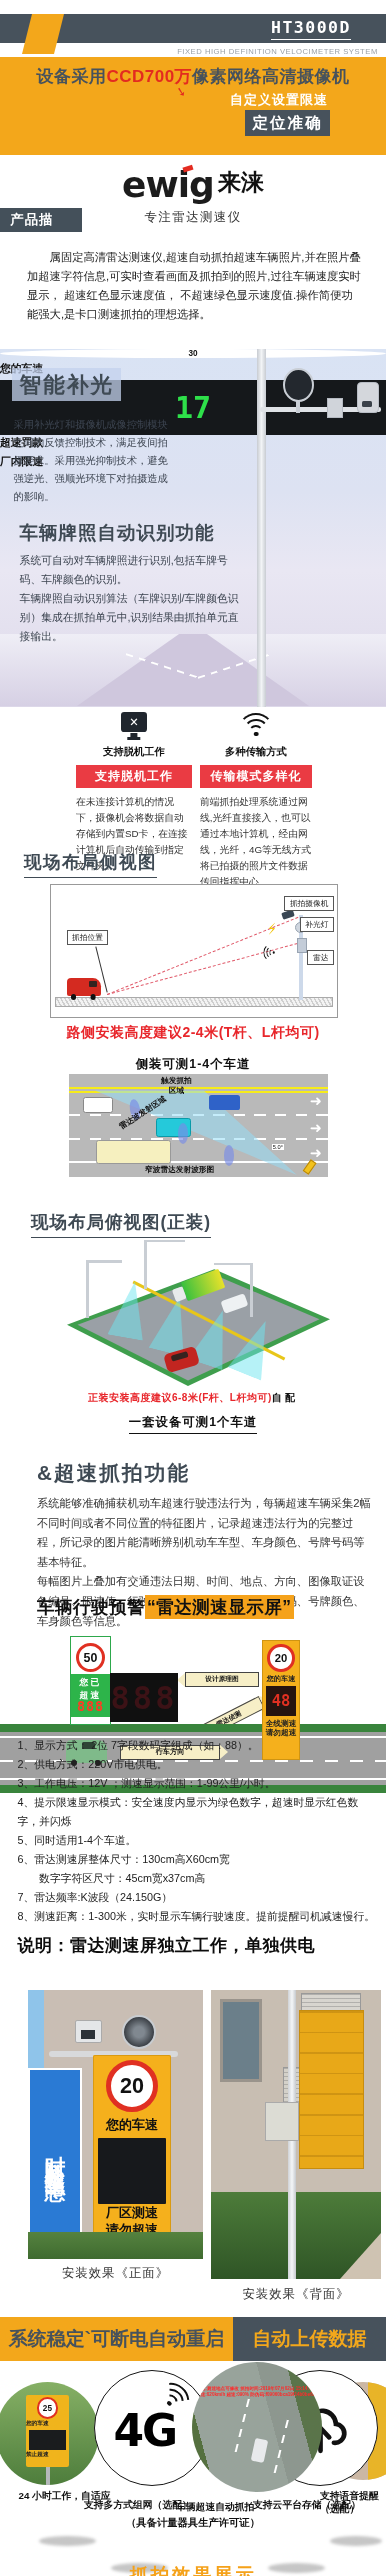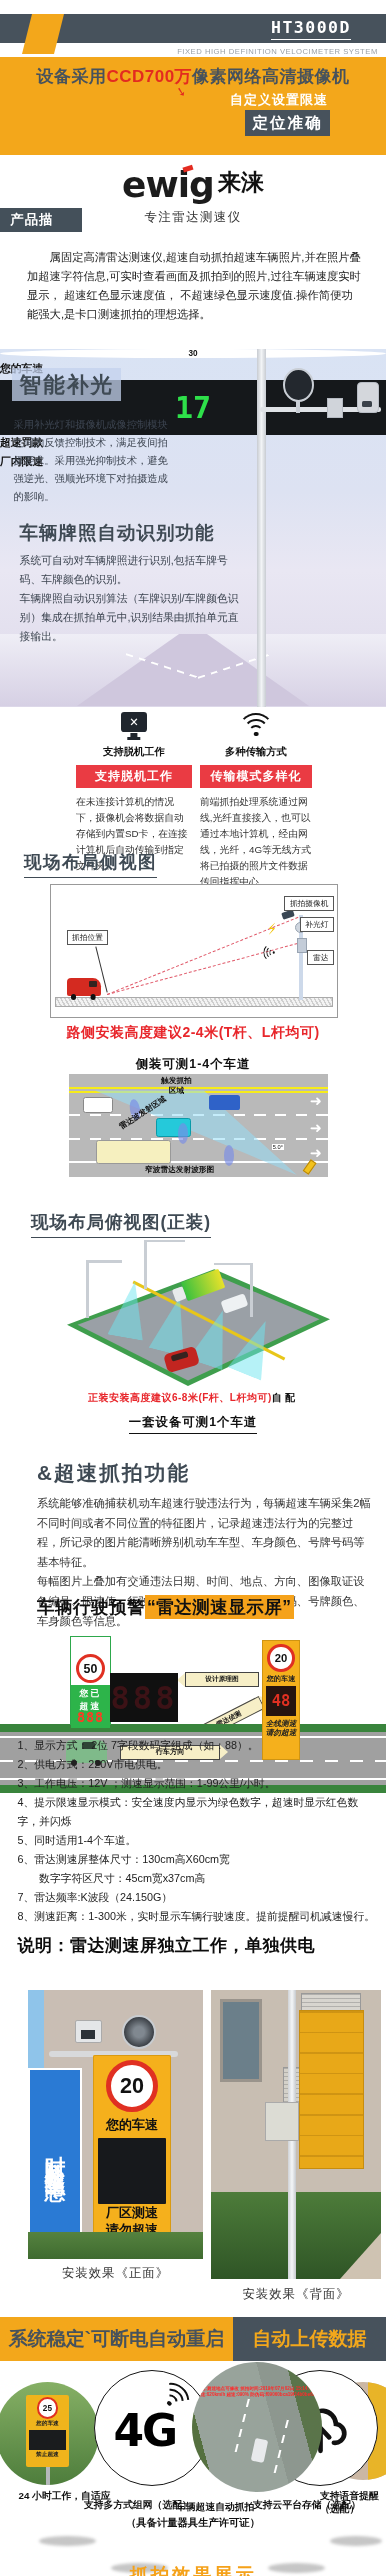--- a/index.html
+++ b/index.html
@@ -150,7 +150,7 @@
   .wn-hl{background:#f5a21b;padding:2.1px 2.1px;}
   .wn-scene{position:absolute;top:1632px;left:0;width:386px;height:161px;}
   .wn-gs{position:absolute;left:70px;top:4.1px;width:39px;height:87px;background:#fff;border:1px solid #2da84b;text-align:center;z-index:2;}
-  .wn-gs .spd{width:23px;height:23px;border:3.1px solid #e03022;font-size:12.4px;margin-top:17px;}
+  .wn-gs .spd{width:23px;height:23px;border:3.1px solid #e03022;font-size:12.4px;margin-top:6px;}
   .wn-gs-g{margin-top:2.1px;background:#2db44a;color:#fff;font-size:8.8px;font-weight:900;padding:2.1px 0 3.1px;line-height:12.4px;letter-spacing:2.1px;}
   .wn-gs-v{color:#ff3b24;font-family:"DejaVu Sans Mono",monospace;font-size:13.4px;font-weight:bold;letter-spacing:1px;background:#2db44a;}
   .wn-led{position:absolute;left:110px;top:41px;width:68px;height:49px;background:#101010;display:flex;align-items:center;justify-content:center;

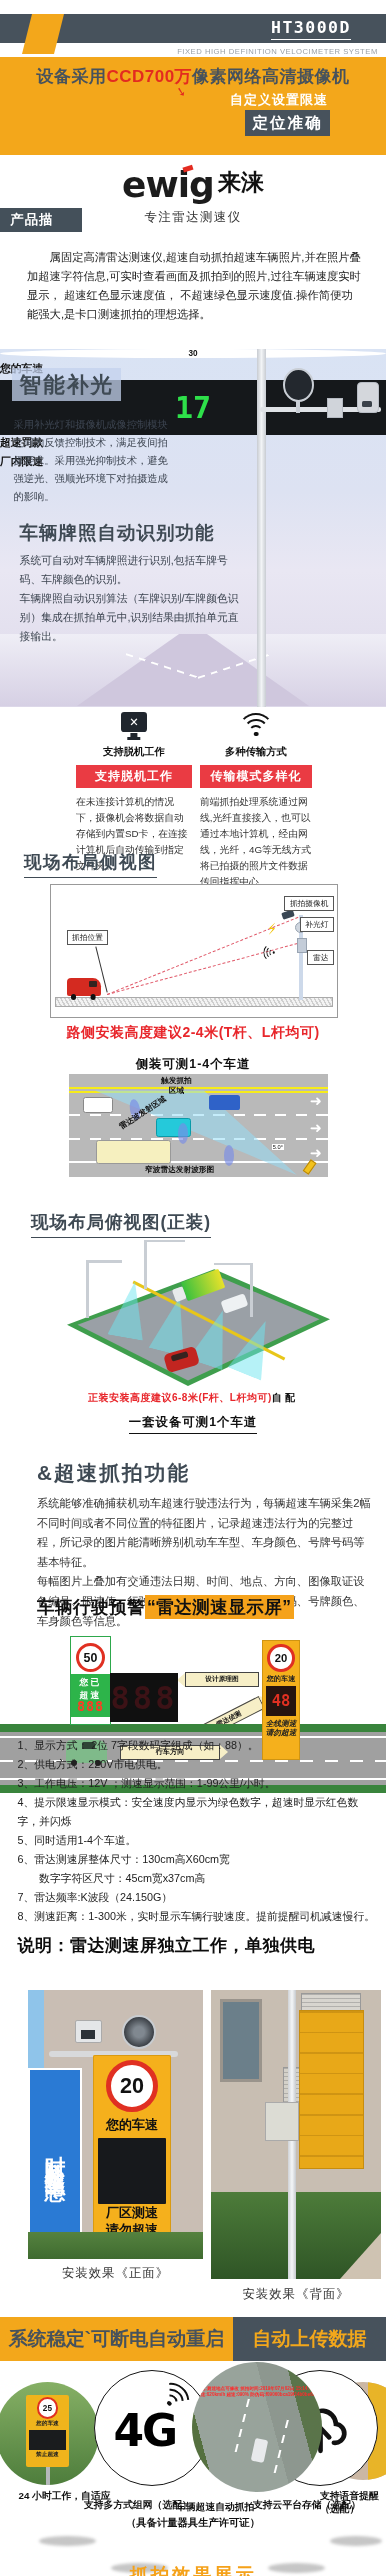--- a/index.html
+++ b/index.html
@@ -169,7 +169,7 @@
   .wn-ys-label{font-size:7.2px;font-weight:900;margin-top:2.1px;}
   .wn-ys-led{margin-top:2.1px;height:30px;background:#26140f;display:flex;align-items:center;justify-content:center;
              color:#e03022;font-family:"DejaVu Sans Mono",monospace;font-size:15.5px;font-weight:bold;}
-  .wn-ys-note{font-size:7.7px;font-weight:900;margin-top:2.6px;line-height:9.8px;font-style:italic;}
+  .wn-ys-note{font-size:7.7px;font-weight:900;margin-top:2.6px;line-height:9.8px;}
   .wn-road{position:absolute;left:0;top:92px;width:386px;height:69px;background:#a0a0a0;}
   .wr-top{position:absolute;top:0;left:0;width:100%;height:8.2px;background:#39843c;}
   .wr-l1{position:absolute;top:12.4px;left:0;width:100%;height:2.1px;background:#fff;}

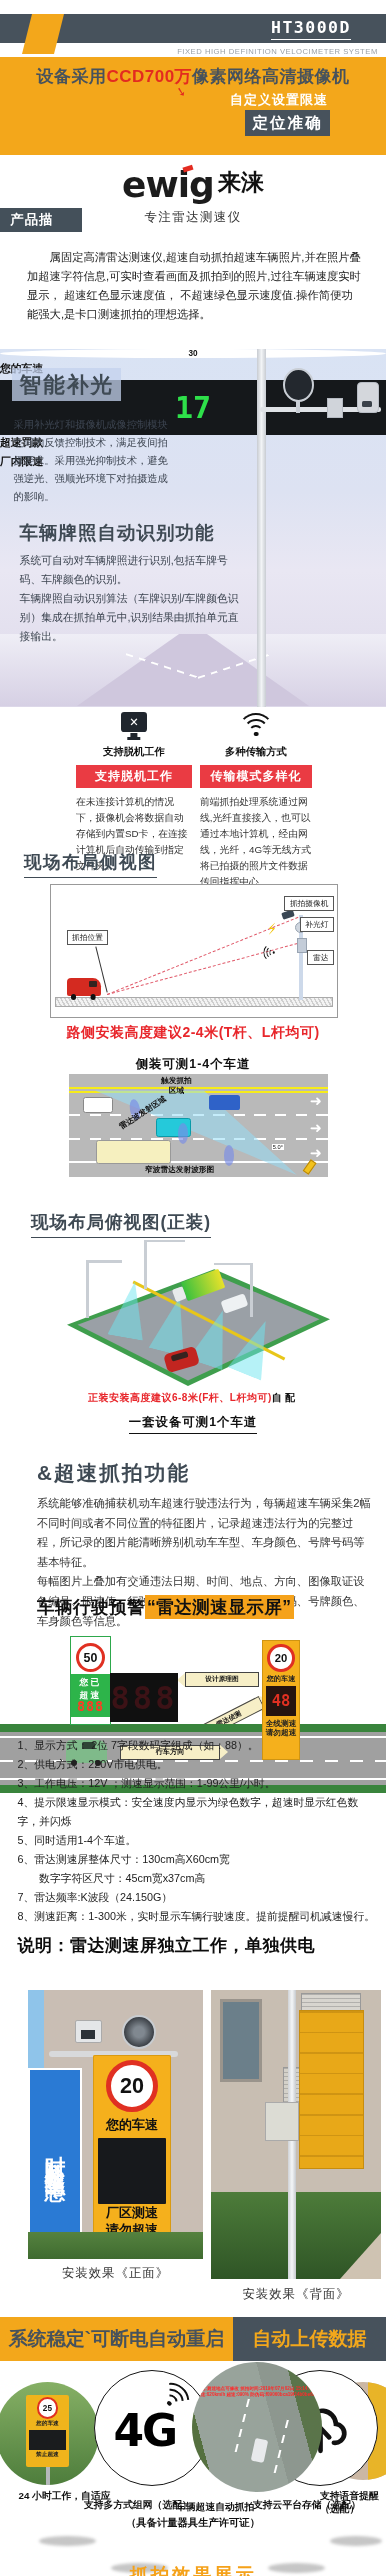--- a/index.html
+++ b/index.html
@@ -233,7 +233,7 @@
   .circ{position:absolute;top:2366px;left:0;width:386px;height:227px;}
   .c{position:absolute;border-radius:50%;overflow:hidden;}
   .c1{left:-4.1px;top:15.5px;width:103px;height:103px;background:linear-gradient(180deg,#86b065 0%,#4e7d3c 100%);z-index:1;}
-  .c1s{position:absolute;left:30px;top:13.4px;width:43px;height:72px;background:#f0b41c;border-radius:2.1px;text-align:center;padding-top:2.6px;box-sizing:border-box;}
+  .c1s{position:absolute;left:30px;top:13.4px;width:43px;height:72px;background:#f0b41c;border-radius:2.1px;text-align:left;padding-top:2.6px;box-sizing:border-box;}
   .c1s .spd{width:17.5px;height:17.5px;border:2.6px solid #e03022;font-size:8.2px;}
   .c1s-label{font-size:5.7px;font-weight:900;margin-top:1.5px;}
   .c1s-led{margin:1.5px 3.1px 0;height:19.6px;background:#1a1c1e;}

